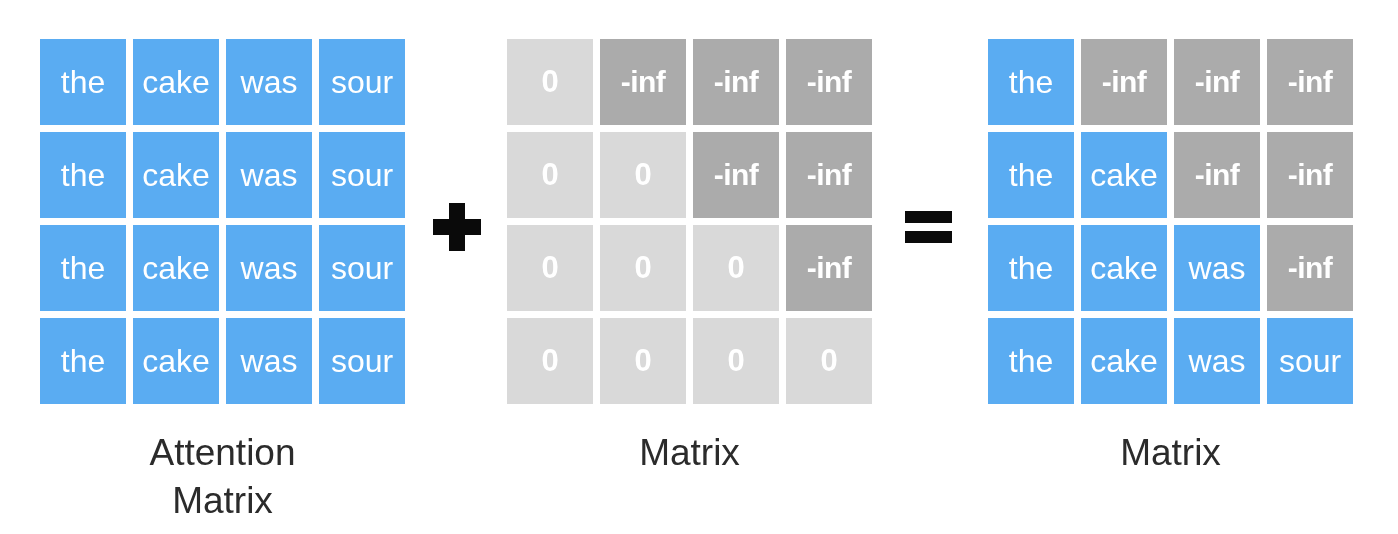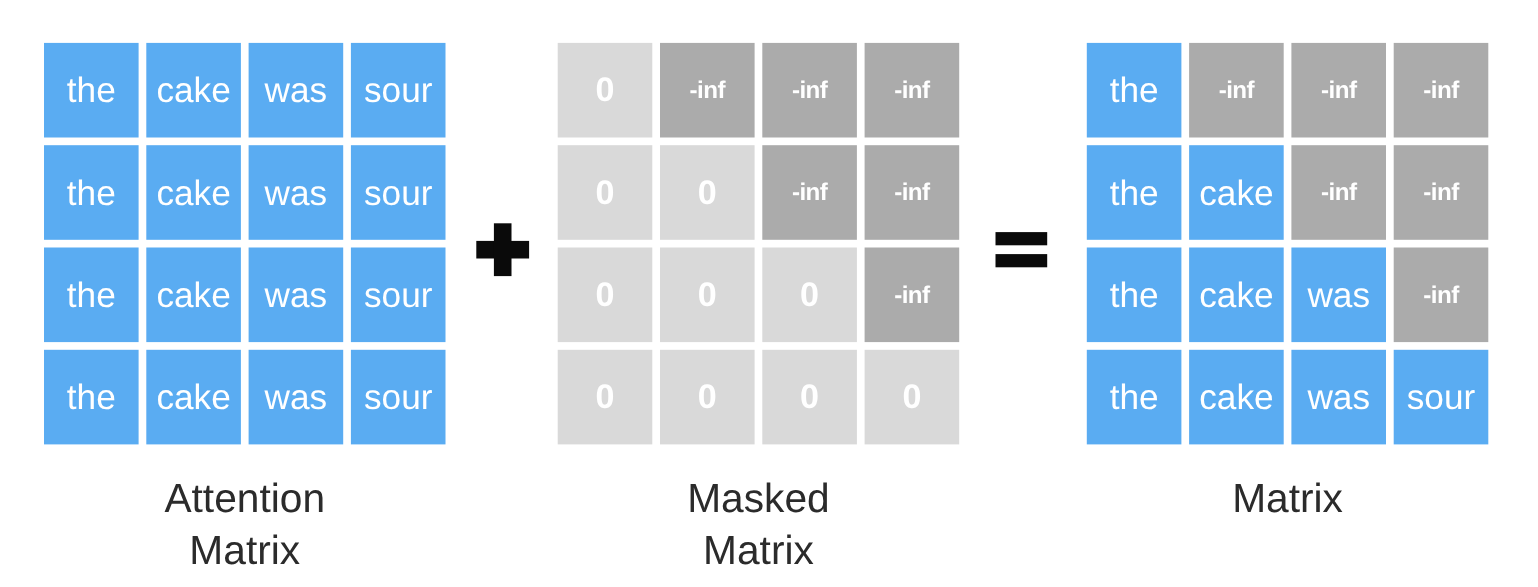--- a/index.html
+++ b/index.html
@@ -60,7 +60,7 @@
   }
   .cell.neginf {
     background: var(--neginf-cell);
-    font-size: 22px;
+    font-size: 30px;
     font-weight: 700;
     letter-spacing: -0.5px;
   }

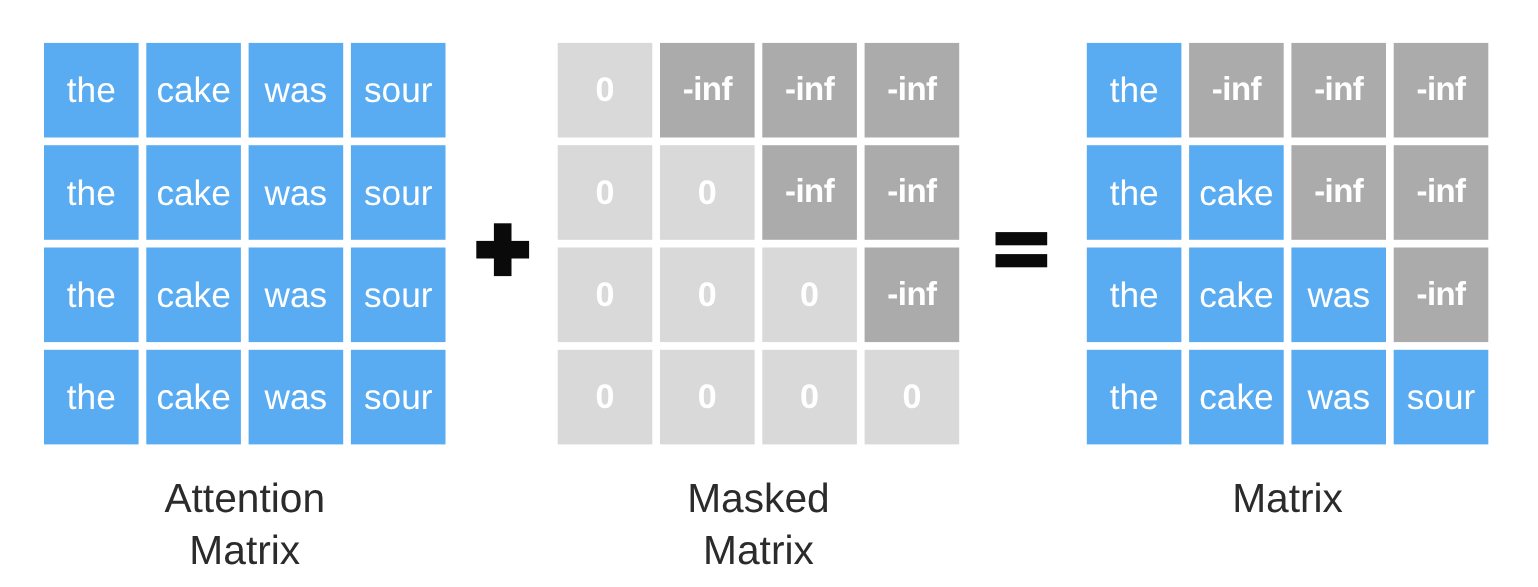--- a/index.html
+++ b/index.html
@@ -164,7 +164,6 @@
         <div class="cell zero">0</div>
       </div>
     <div class="caption">
-      <div>Masked</div>
       <div>Matrix</div>
     </div>
   </section>

